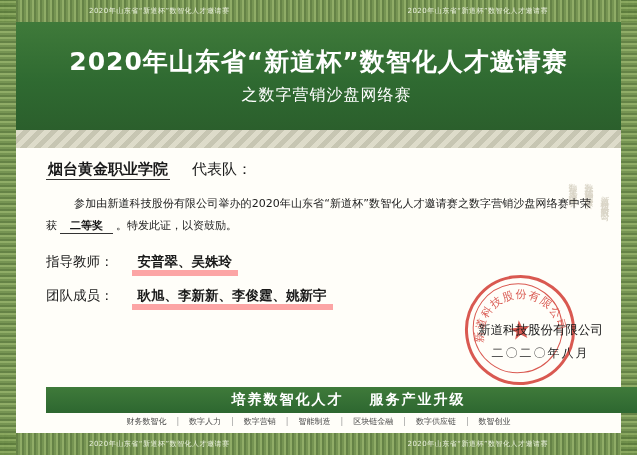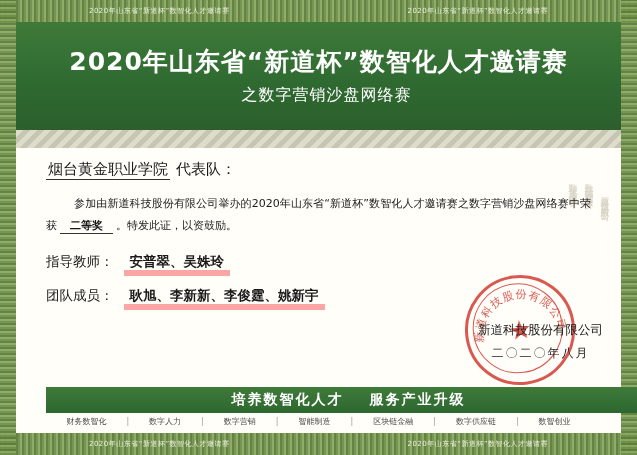--- a/index.html
+++ b/index.html
@@ -150,10 +150,10 @@
     white-space: nowrap;
   }
   .recipient-name {
-    font-weight: normal;
+    font-weight: bold;
     border-bottom: 1px solid #333;
     padding: 0 2px 1px 2px;
-    margin-right: 6px;
+    margin-right: 22px;
   }
 
   .paragraph {

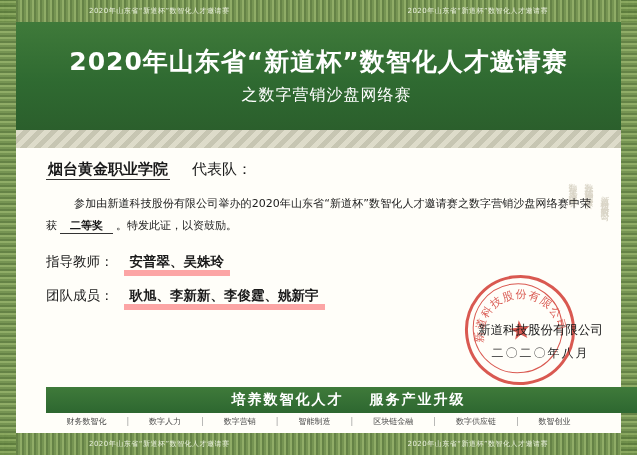--- a/index.html
+++ b/index.html
@@ -177,7 +177,7 @@
     color: #1a1a1a;
     white-space: nowrap;
   }
-  .field-label { margin-right: 10px; }
+  .field-label { margin-right: 18px; }
   .field-value {
     font-weight: bold;
     border-bottom: 6px solid #fca5a5;

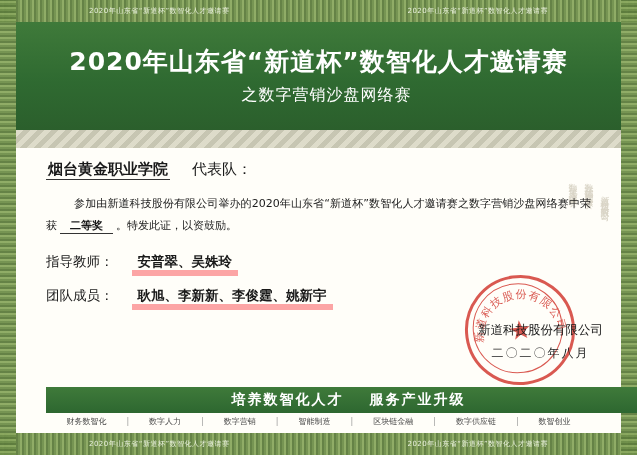--- a/index.html
+++ b/index.html
@@ -267,7 +267,7 @@
     display: flex;
     align-items: center;
     justify-content: center;
-    gap: 20px;
+    gap: 10px;
     font-size: 8px;
     color: #4a4a4a;
     white-space: nowrap;

